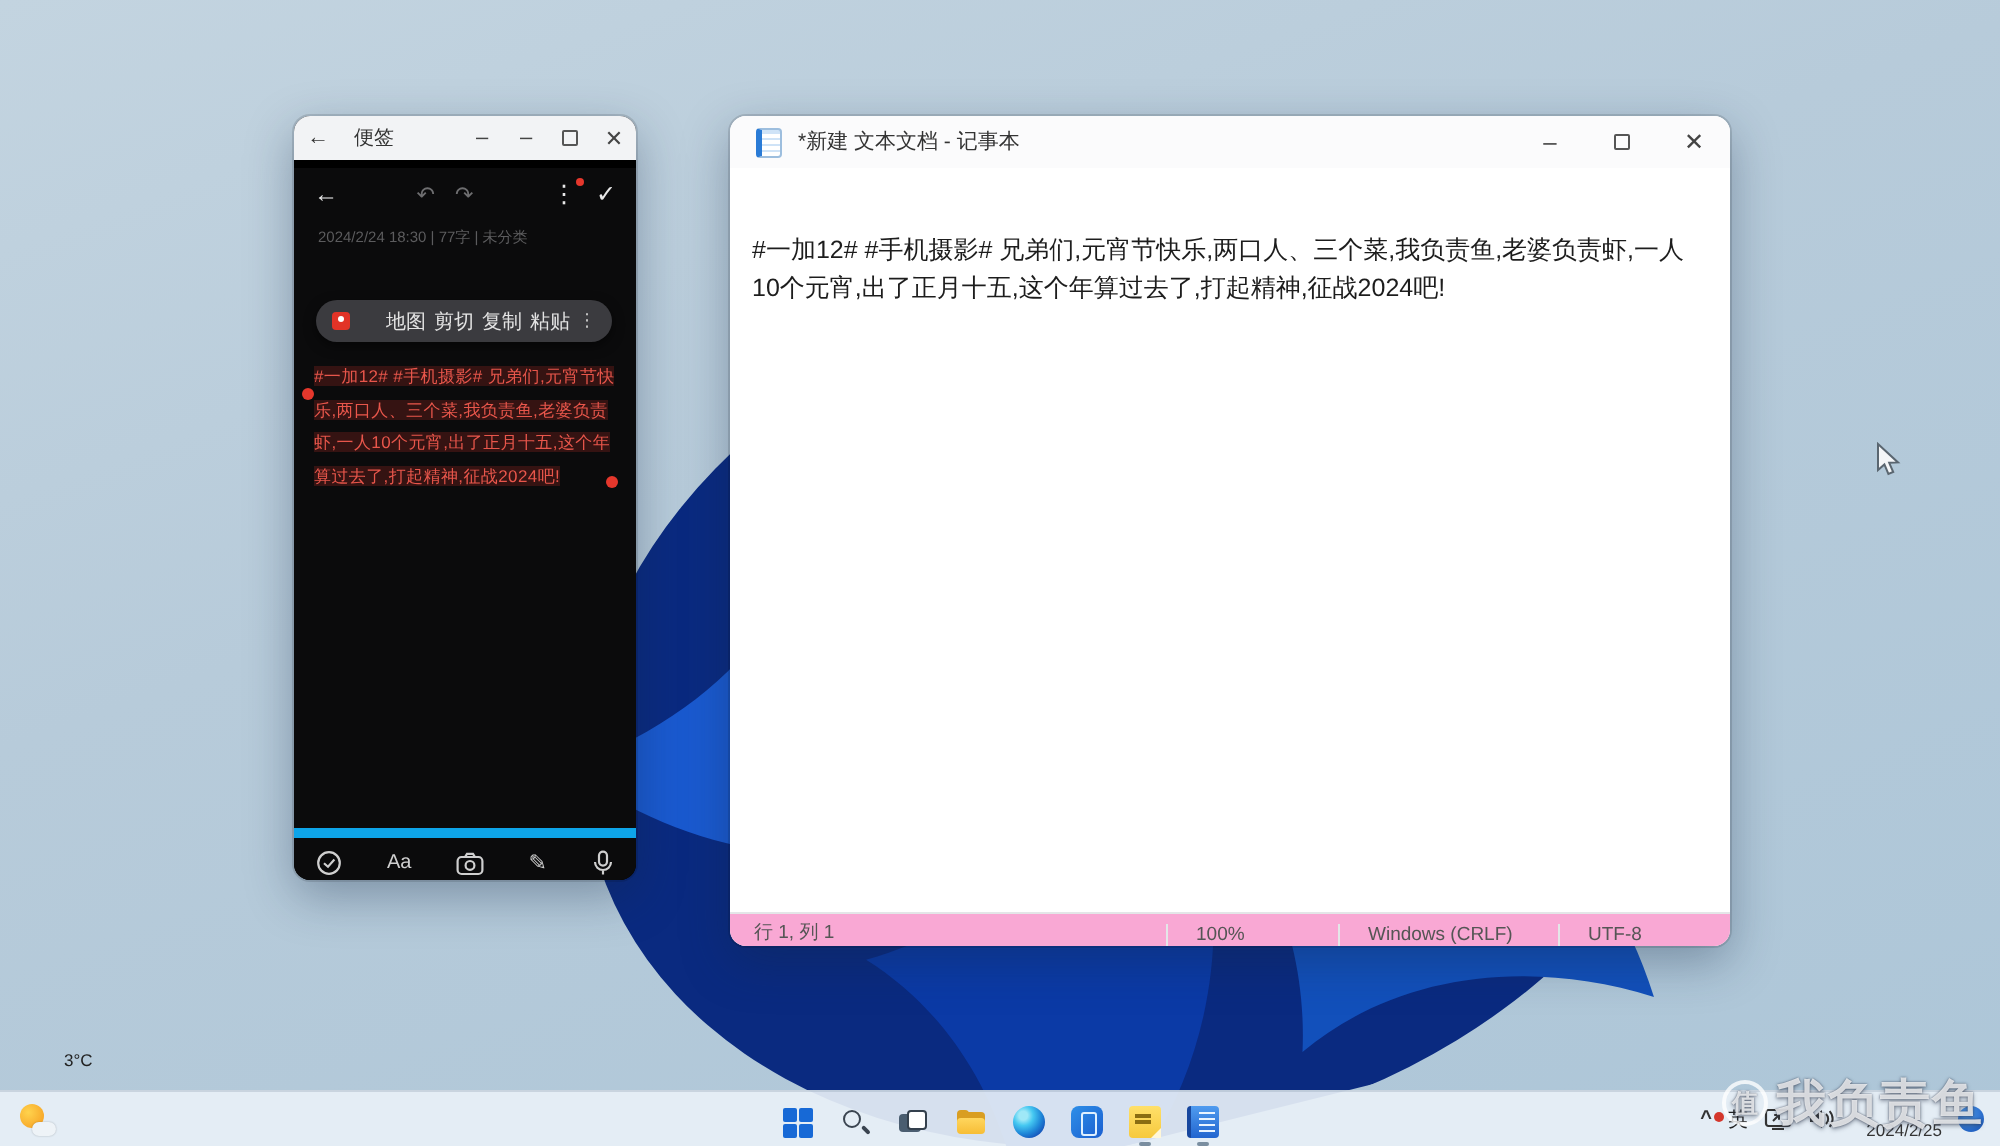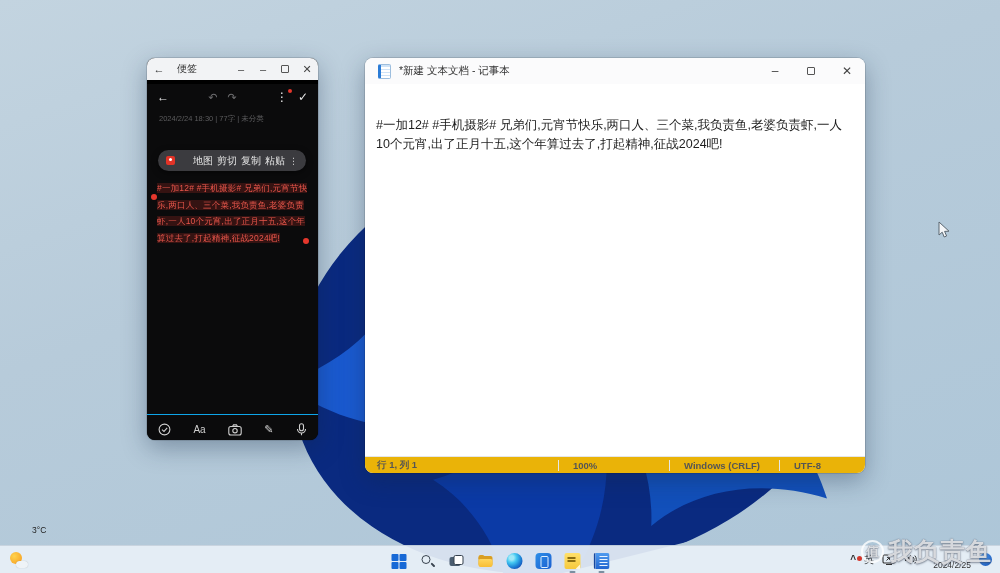--- a/index.html
+++ b/index.html
@@ -41,7 +41,7 @@
   .handle { position:absolute; width:6px; height:6px; background:#e5372c; border-radius:50%; }
   .h-start { left:4px; top:110px; }
   .h-end { left:156px; top:154px; }
-  .ptoolbar { position:absolute; left:0; right:0; bottom:0; height:30px; border-top:1px solid #0ea5e9;
+  .ptoolbar { position:absolute; left:0; right:0; bottom:0; height:30px; border-top:5px solid #0ea5e9;
               display:flex; align-items:center; justify-content:space-around; color:#cfcfcf; }
   .ptoolbar svg { display:block; }
   .ptoolbar .aa { font-size:10px; color:#cfcfcf; }

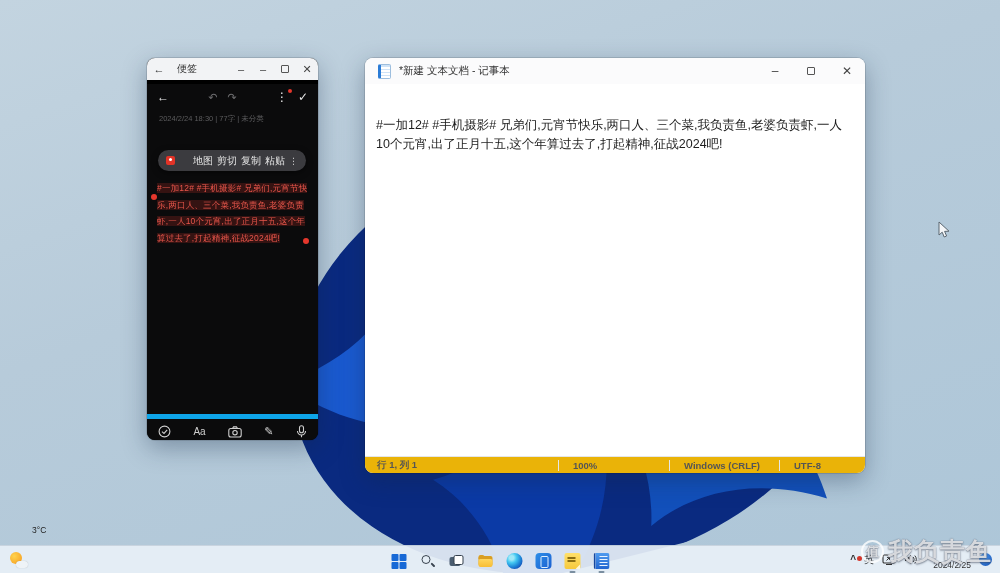--- a/index.html
+++ b/index.html
@@ -61,8 +61,8 @@
   .gear { font-size:13px; color:#555; padding-right:12px; }
   .np-body { position:absolute; left:0; right:0; top:50px; bottom:17px; background:#fff; padding:8px 11px; }
   .np-text { font-size:12.5px; line-height:19px; color:#1d1d1d; }
-  .np-status { position:absolute; left:0; right:0; bottom:0; height:17px; background:#eab308; border-top:1px solid #e4e6e8;
-               display:flex; align-items:center; font-size:9.5px; color:#555;font-weight:bold; }
+  .np-status { position:absolute; left:0; right:0; bottom:0; height:17px; background:#f9a8d4; border-top:1px solid #e4e6e8;
+               display:flex; align-items:flex-end; font-size:9.5px; color:#555; }
   .np-status .cell { padding:0 12px; }
   .np-status .sp { flex:1; }
   .np-status .cell.r { border-left:1px solid #e4e6e8; width:86px; text-align:left; padding-left:14px; }

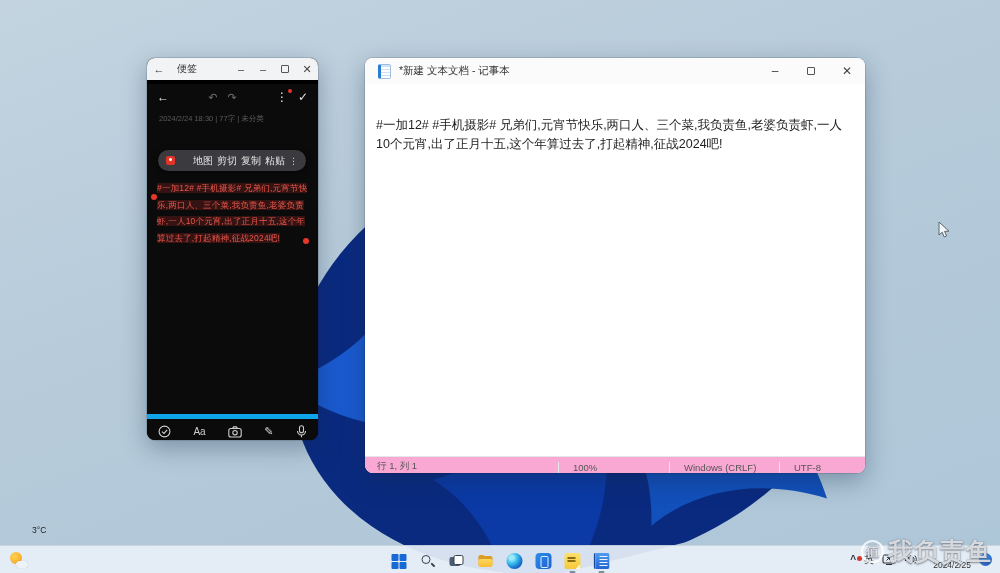--- a/index.html
+++ b/index.html
@@ -66,7 +66,7 @@
   .np-status .cell { padding:0 12px; }
   .np-status .sp { flex:1; }
   .np-status .cell.r { border-left:1px solid #e4e6e8; width:86px; text-align:left; padding-left:14px; }
-  .np-status .cell.r2 { width:110px;margin-left:25px; }
+  .np-status .cell.r2 { width:110px; }
   
   .taskbar { position:absolute; left:0; right:0; bottom:0; height:28px; z-index:5;
              background:rgba(232,240,247,.92); border-top:1px solid rgba(120,140,160,.25);

